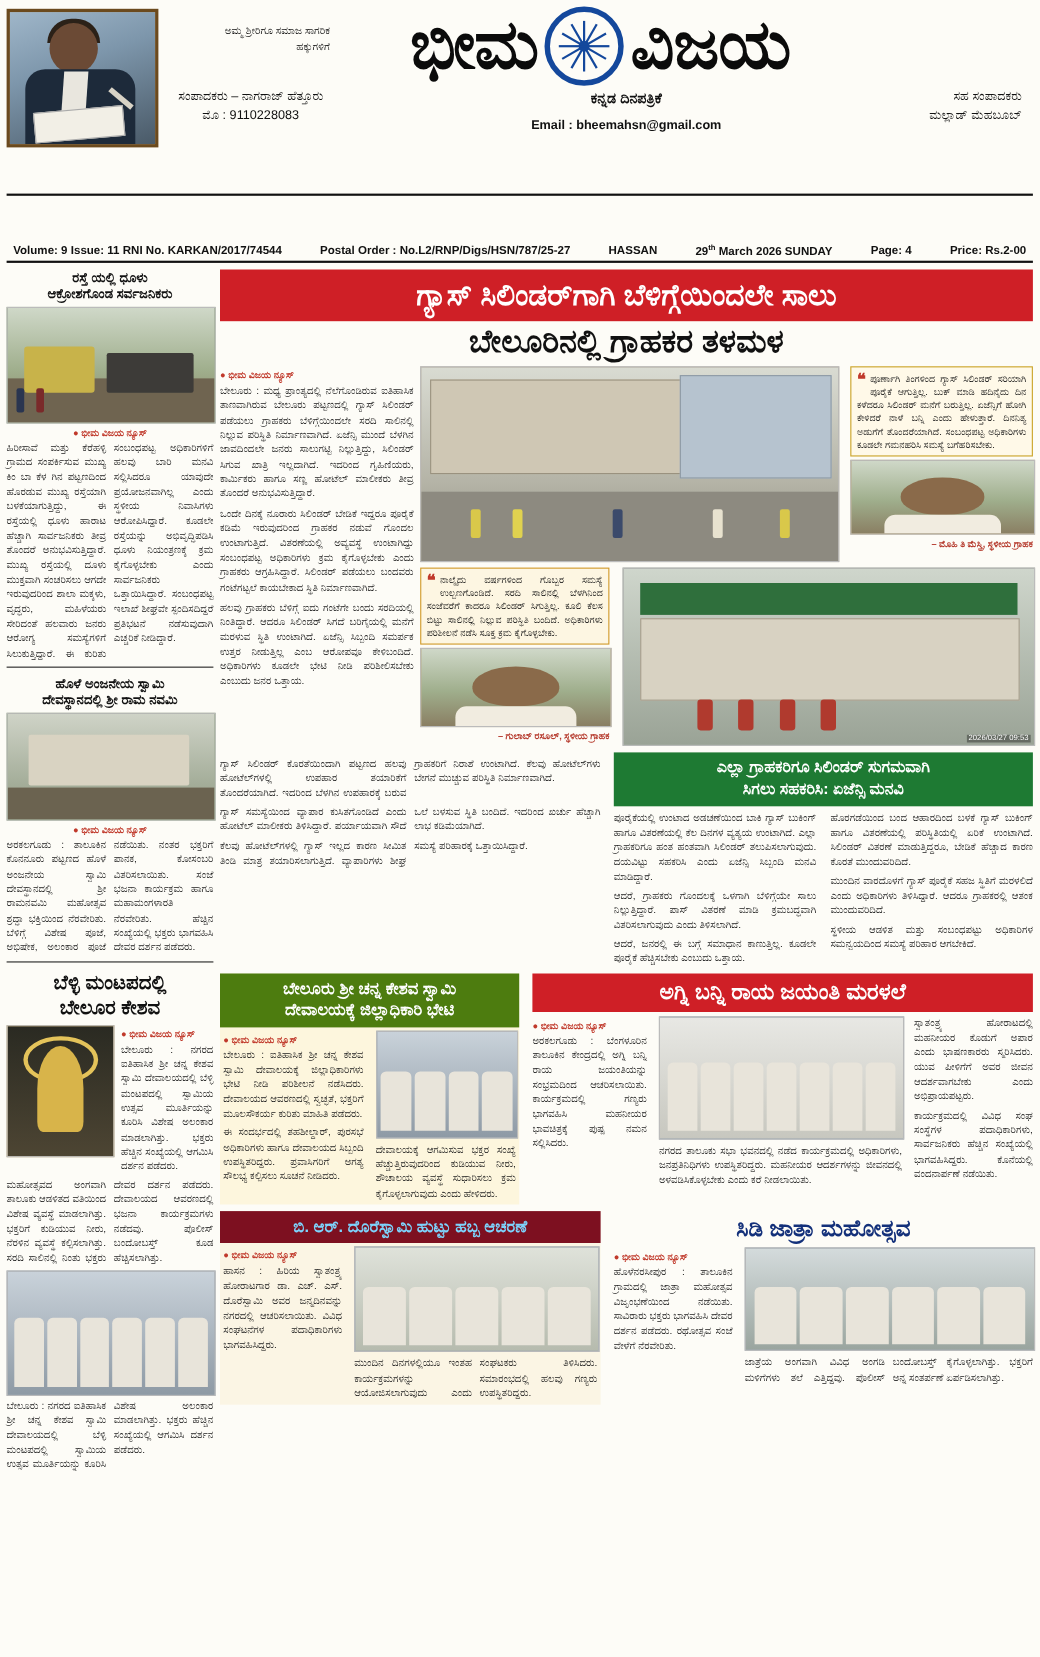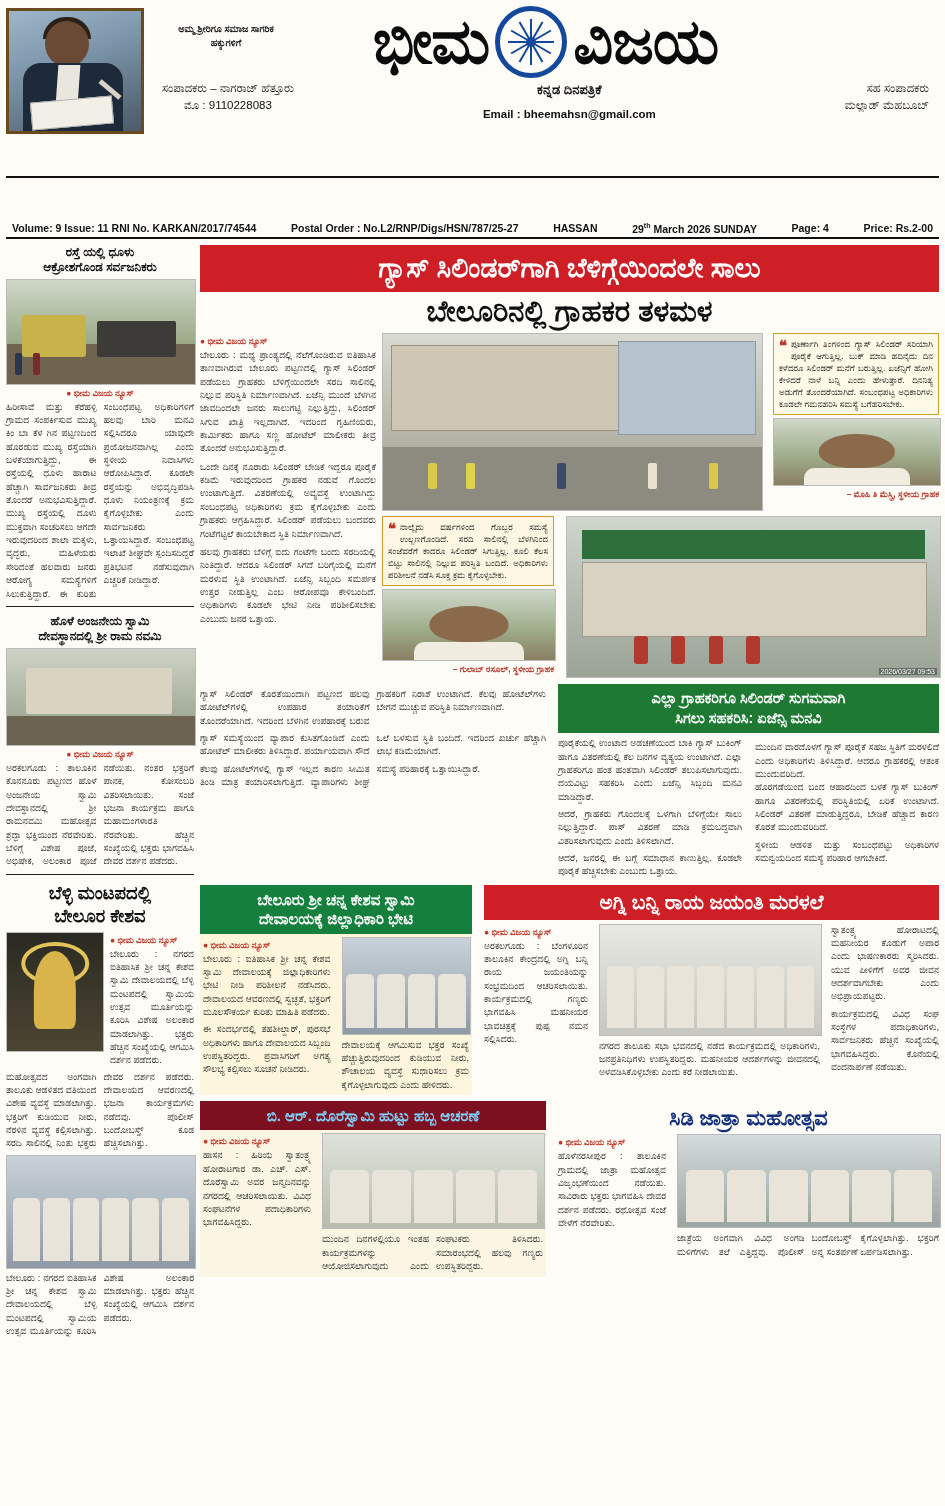--- a/index.html
+++ b/index.html
@@ -35,8 +35,8 @@
 
   .mast-center{flex:1 1 auto;text-align:center;position:relative;}
   .mast-toptext{
-    position:absolute;left:14px;top:18px;width:120px;
-    font-size:9.5px;line-height:1.45;color:#111;text-align:center;font-weight:bold;
+    position:absolute;left:28px;top:18px;width:120px;
+    font-size:9.5px;line-height:1.45;color:#111;text-align:right;
   }
   .title-row{display:flex;align-items:center;justify-content:center;gap:4px;margin-top:2px;}
   .title-k{

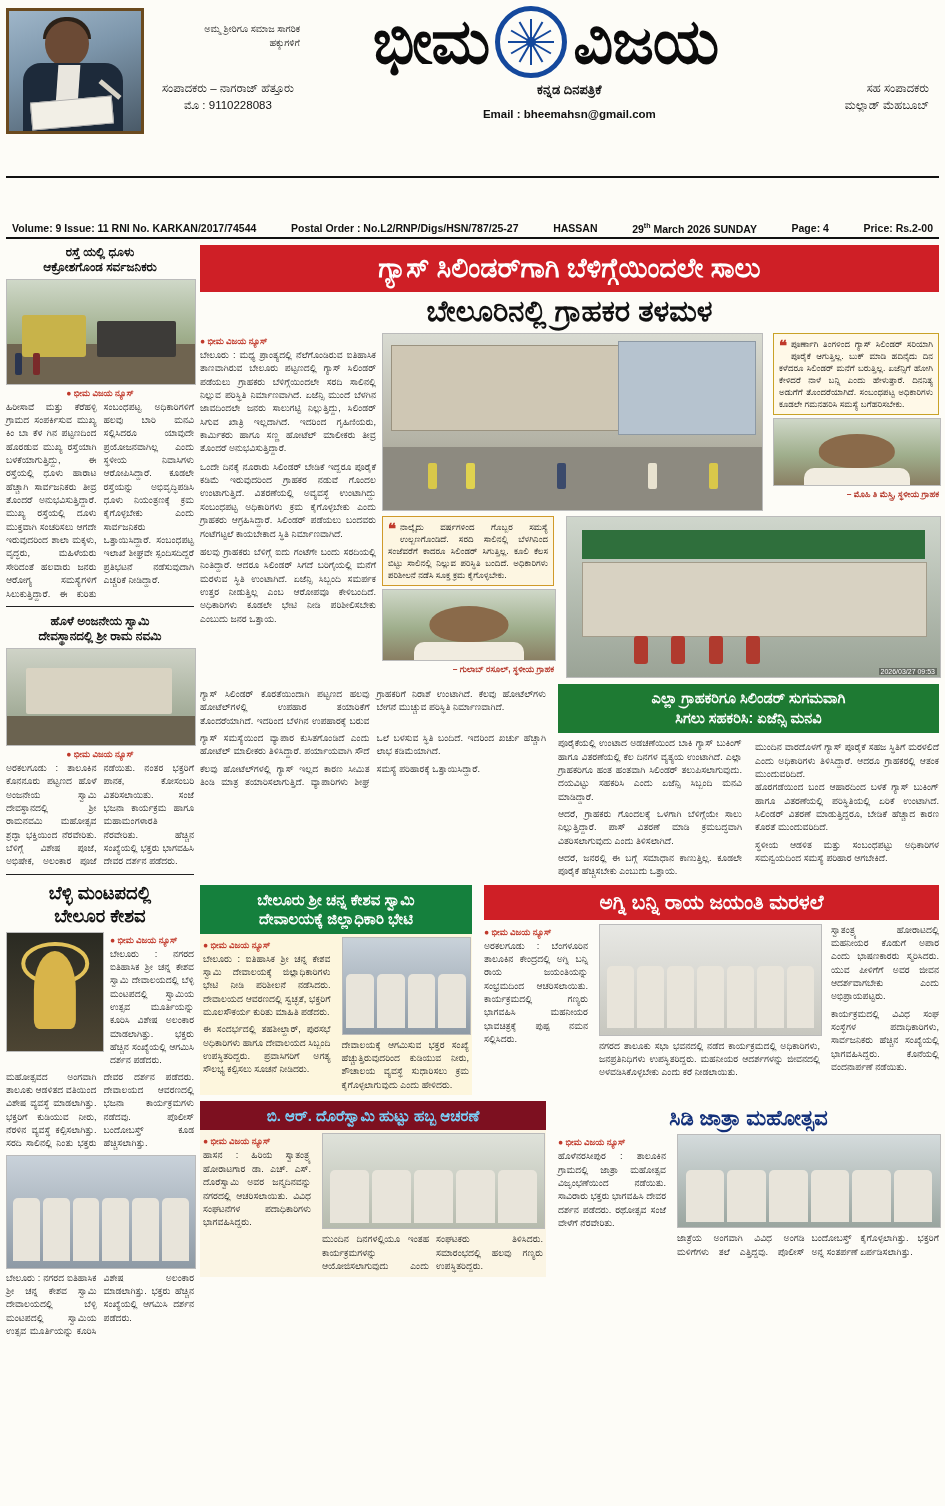--- a/index.html
+++ b/index.html
@@ -376,8 +376,8 @@
               <div class="body-text" style="margin-top:4px">ಆದರೆ, ಜನರಲ್ಲಿ ಈ ಬಗ್ಗೆ ಸಮಾಧಾನ ಕಾಣುತ್ತಿಲ್ಲ. ಕೂಡಲೇ ಪೂರೈಕೆ ಹೆಚ್ಚಿಸಬೇಕು ಎಂಬುದು ಒತ್ತಾಯ.</div>
             </div>
             <div style="flex:1 1 50%;margin-left:7px">
+              <div class="body-text">ಹೊರಗಡೆಯಿಂದ ಬಂದ ಆಹಾರದಿಂದ ಬಳಕೆ ಗ್ಯಾಸ್ ಬುಕಿಂಗ್ ಹಾಗೂ ವಿತರಣೆಯಲ್ಲಿ ಪರಿಸ್ಥಿತಿಯಲ್ಲಿ ಏರಿಕೆ ಉಂಟಾಗಿದೆ. ಸಿಲಿಂಡರ್ ವಿತರಣೆ ಮಾಡುತ್ತಿದ್ದರೂ, ಬೇಡಿಕೆ ಹೆಚ್ಚಾದ ಕಾರಣ ಕೊರತೆ ಮುಂದುವರಿದಿದೆ.</div>
               <div class="body-text" style="margin-top:4px">ಮುಂದಿನ ವಾರದೊಳಗೆ ಗ್ಯಾಸ್ ಪೂರೈಕೆ ಸಹಜ ಸ್ಥಿತಿಗೆ ಮರಳಲಿದೆ ಎಂದು ಅಧಿಕಾರಿಗಳು ತಿಳಿಸಿದ್ದಾರೆ. ಆದರೂ ಗ್ರಾಹಕರಲ್ಲಿ ಆತಂಕ ಮುಂದುವರಿದಿದೆ.</div>
-              <div class="body-text">ಹೊರಗಡೆಯಿಂದ ಬಂದ ಆಹಾರದಿಂದ ಬಳಕೆ ಗ್ಯಾಸ್ ಬುಕಿಂಗ್ ಹಾಗೂ ವಿತರಣೆಯಲ್ಲಿ ಪರಿಸ್ಥಿತಿಯಲ್ಲಿ ಏರಿಕೆ ಉಂಟಾಗಿದೆ. ಸಿಲಿಂಡರ್ ವಿತರಣೆ ಮಾಡುತ್ತಿದ್ದರೂ, ಬೇಡಿಕೆ ಹೆಚ್ಚಾದ ಕಾರಣ ಕೊರತೆ ಮುಂದುವರಿದಿದೆ.</div>
               <div class="body-text" style="margin-top:4px">ಸ್ಥಳೀಯ ಆಡಳಿತ ಮತ್ತು ಸಂಬಂಧಪಟ್ಟು ಅಧಿಕಾರಿಗಳ ಸಮನ್ವಯದಿಂದ ಸಮಸ್ಯೆ ಪರಿಹಾರ ಆಗಬೇಕಿದೆ.</div>
             </div>
           </div>

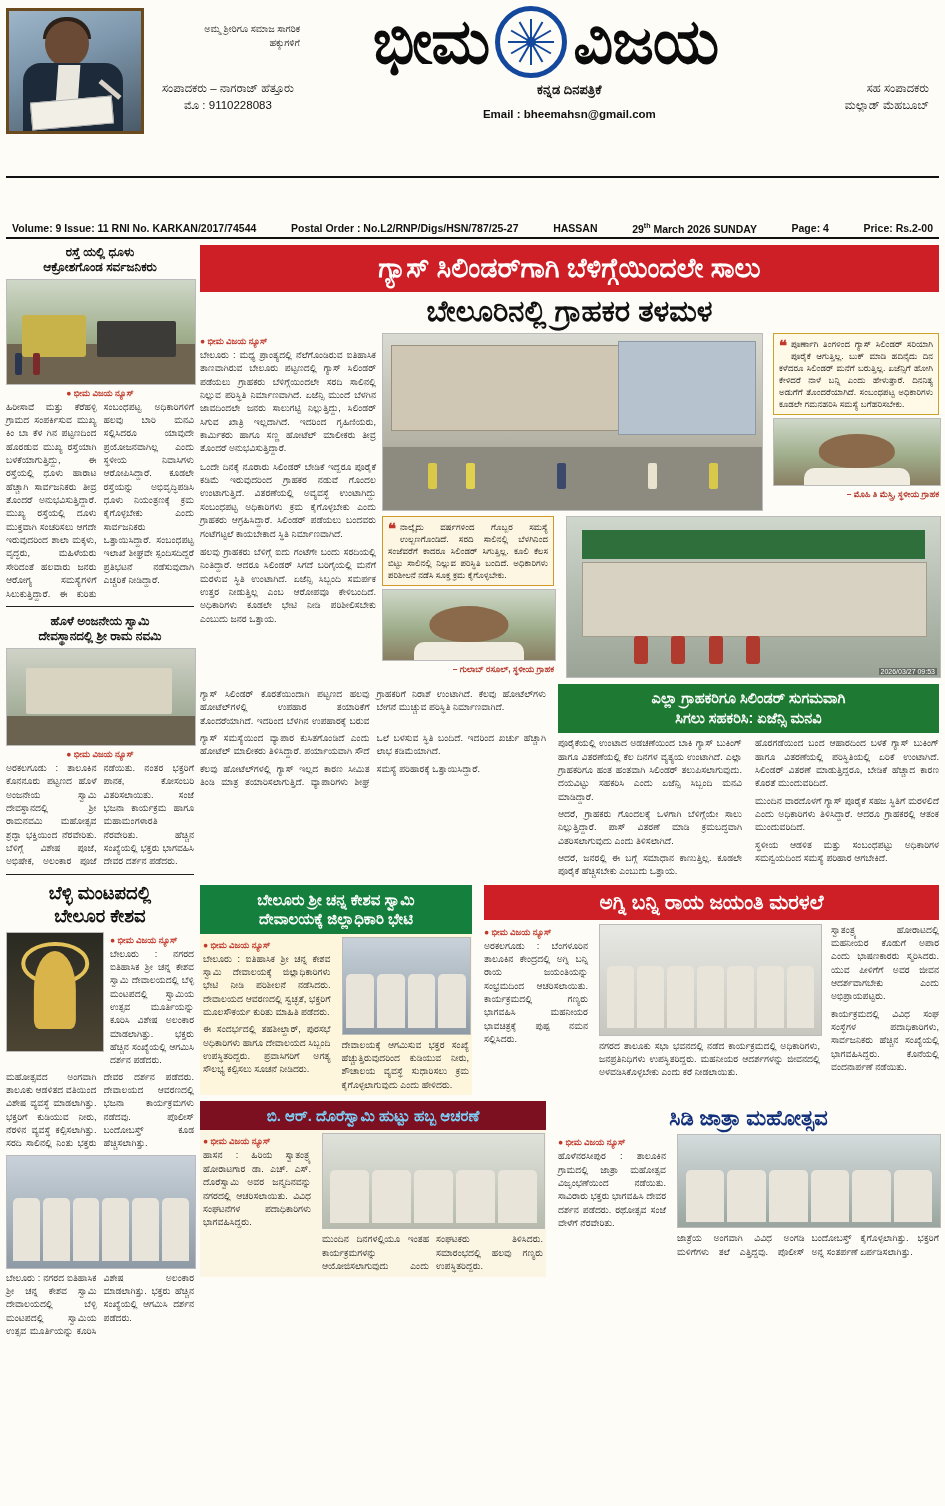--- a/index.html
+++ b/index.html
@@ -120,7 +120,7 @@
     font-size:14.5px;line-height:1.35;padding:5px 17px;
   }
   .head-orange{
-    background:#15803d;color:#fff;font-weight:bold;text-align:center;
+    background:#4d7c0f;color:#fff;font-weight:bold;text-align:center;
     font-size:15px;line-height:1.3;padding:5px 4px;
   }
   .head-red2{

